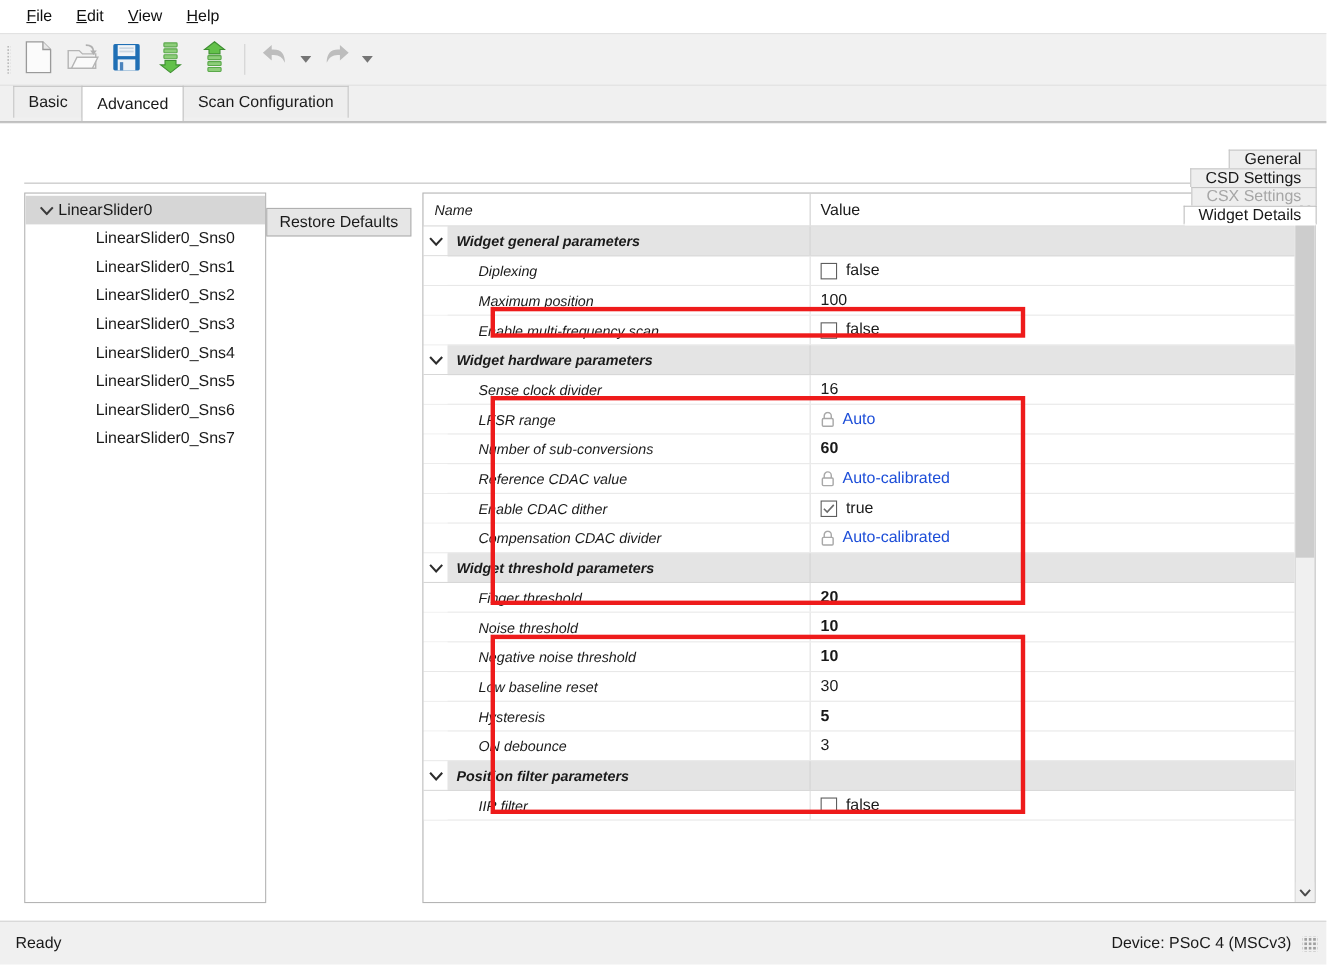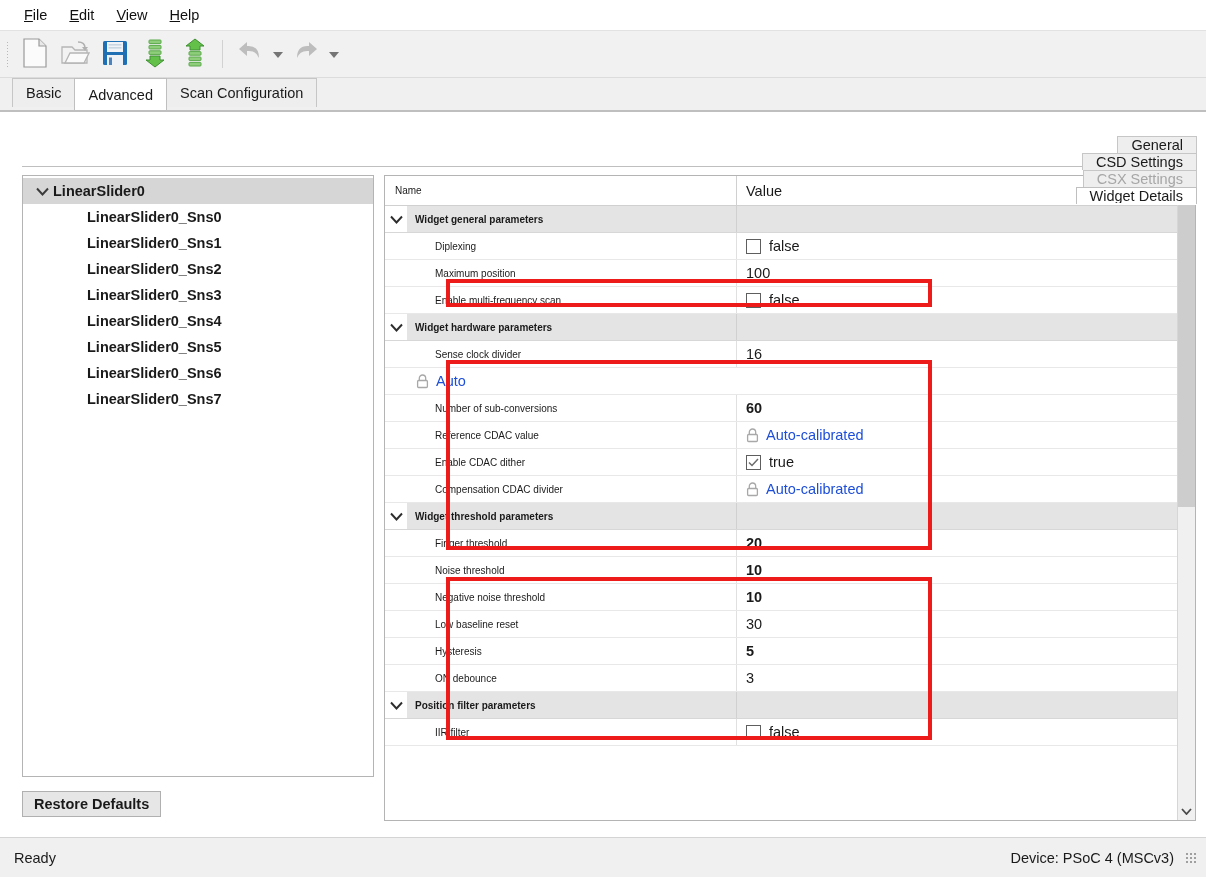--- a/index.html
+++ b/index.html
@@ -148,7 +148,7 @@
   
   #tree-wrap {
     width:352px;
-    display:flex; flex-direction:column;font-weight:bold;
+    display:flex; flex-direction:row;
   }
   #tree {
     flex:1;

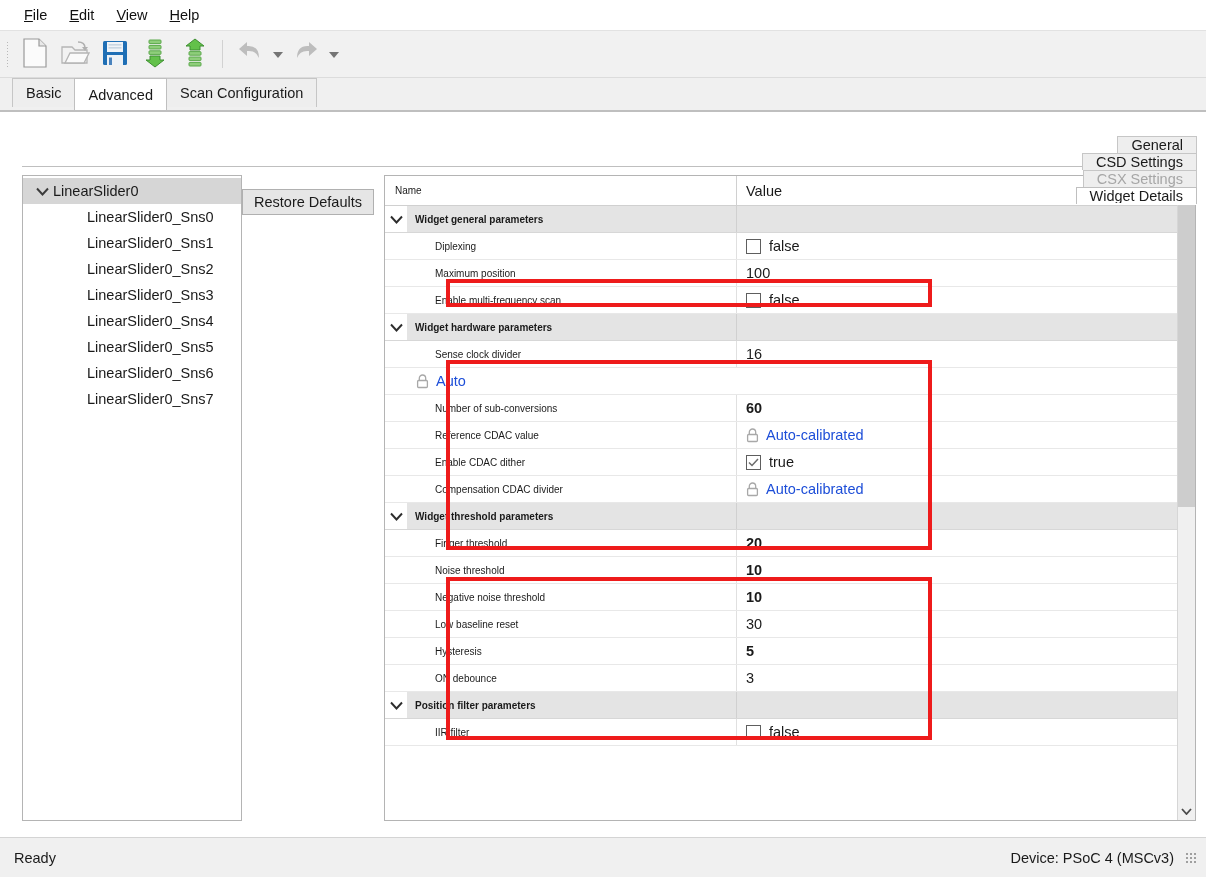--- a/index.html
+++ b/index.html
@@ -225,9 +225,9 @@
     flex:0 0 330px;
     display:flex; align-items:center;
     padding-left:10px;
-    font-size:10px;
+    font-size:13px;
     border-right:1px solid #e0e0e0;
-    white-space:nowrap; overflow:hidden;
+    white-space:nowrap; overflow:hidden;font-style:italic;
   }
   .g-row.group .g-name {
     font-weight:bold;

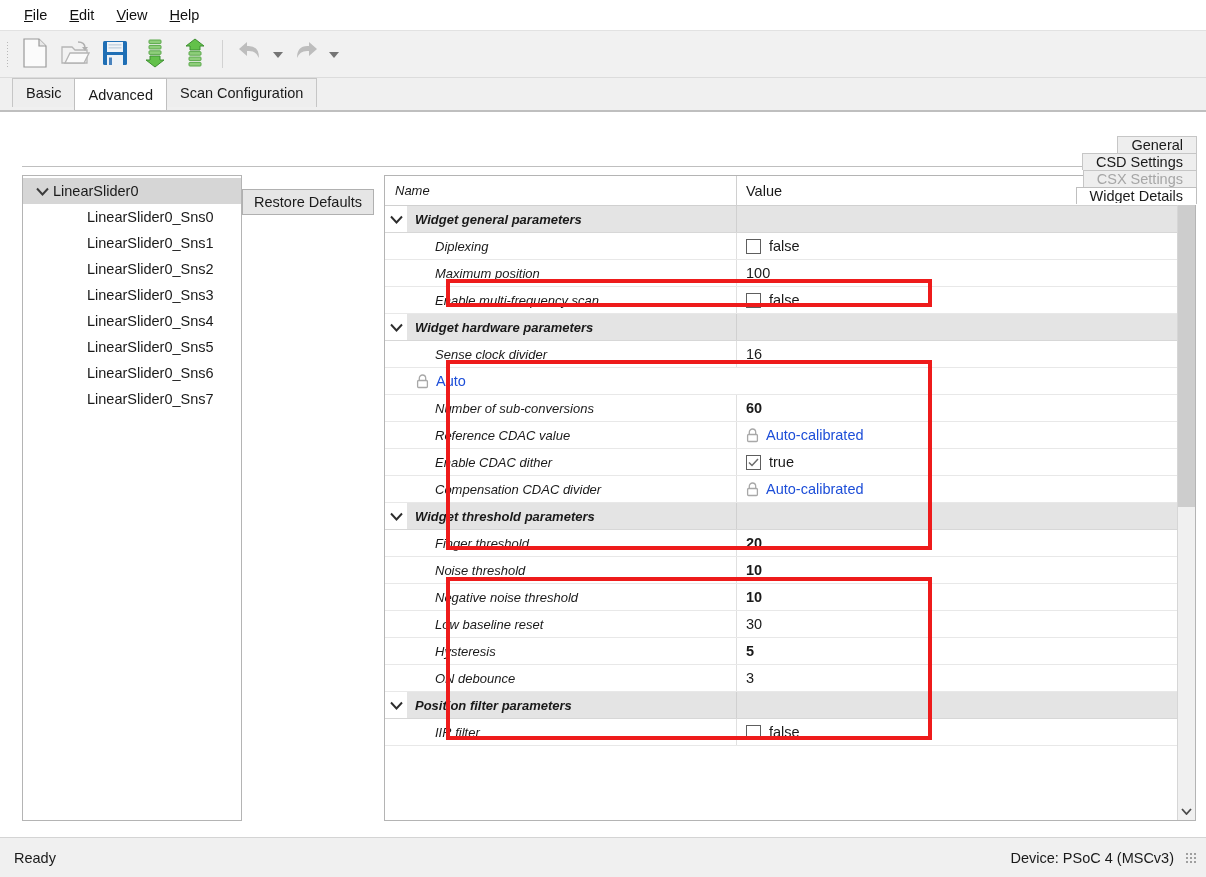--- a/index.html
+++ b/index.html
@@ -553,6 +553,7 @@
 
       <div class="g-row">
         <div class="g-chev"></div>
+        <div class="g-name indent">LFSR range</div>
         <div class="g-val locked">
           <span class="lockico">
             <svg width="13" height="15" viewBox="0 0 13 15">

